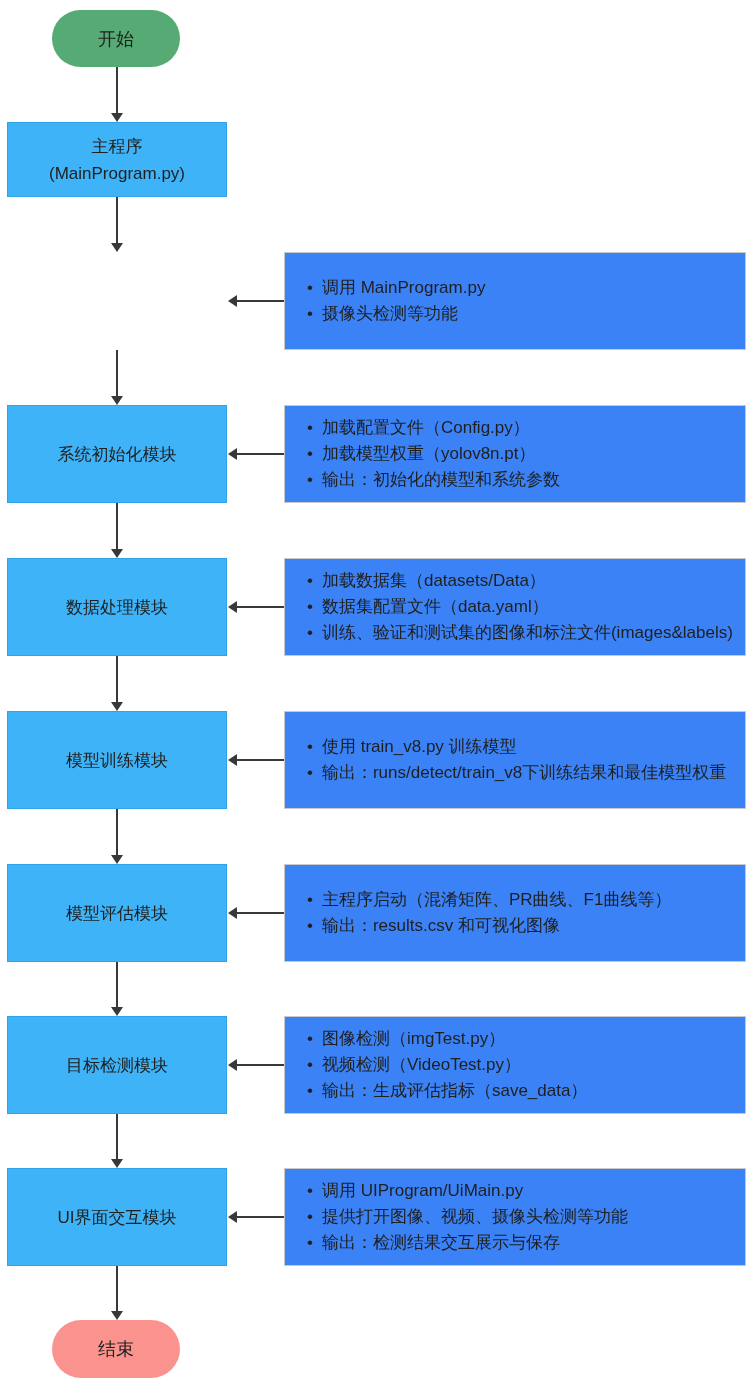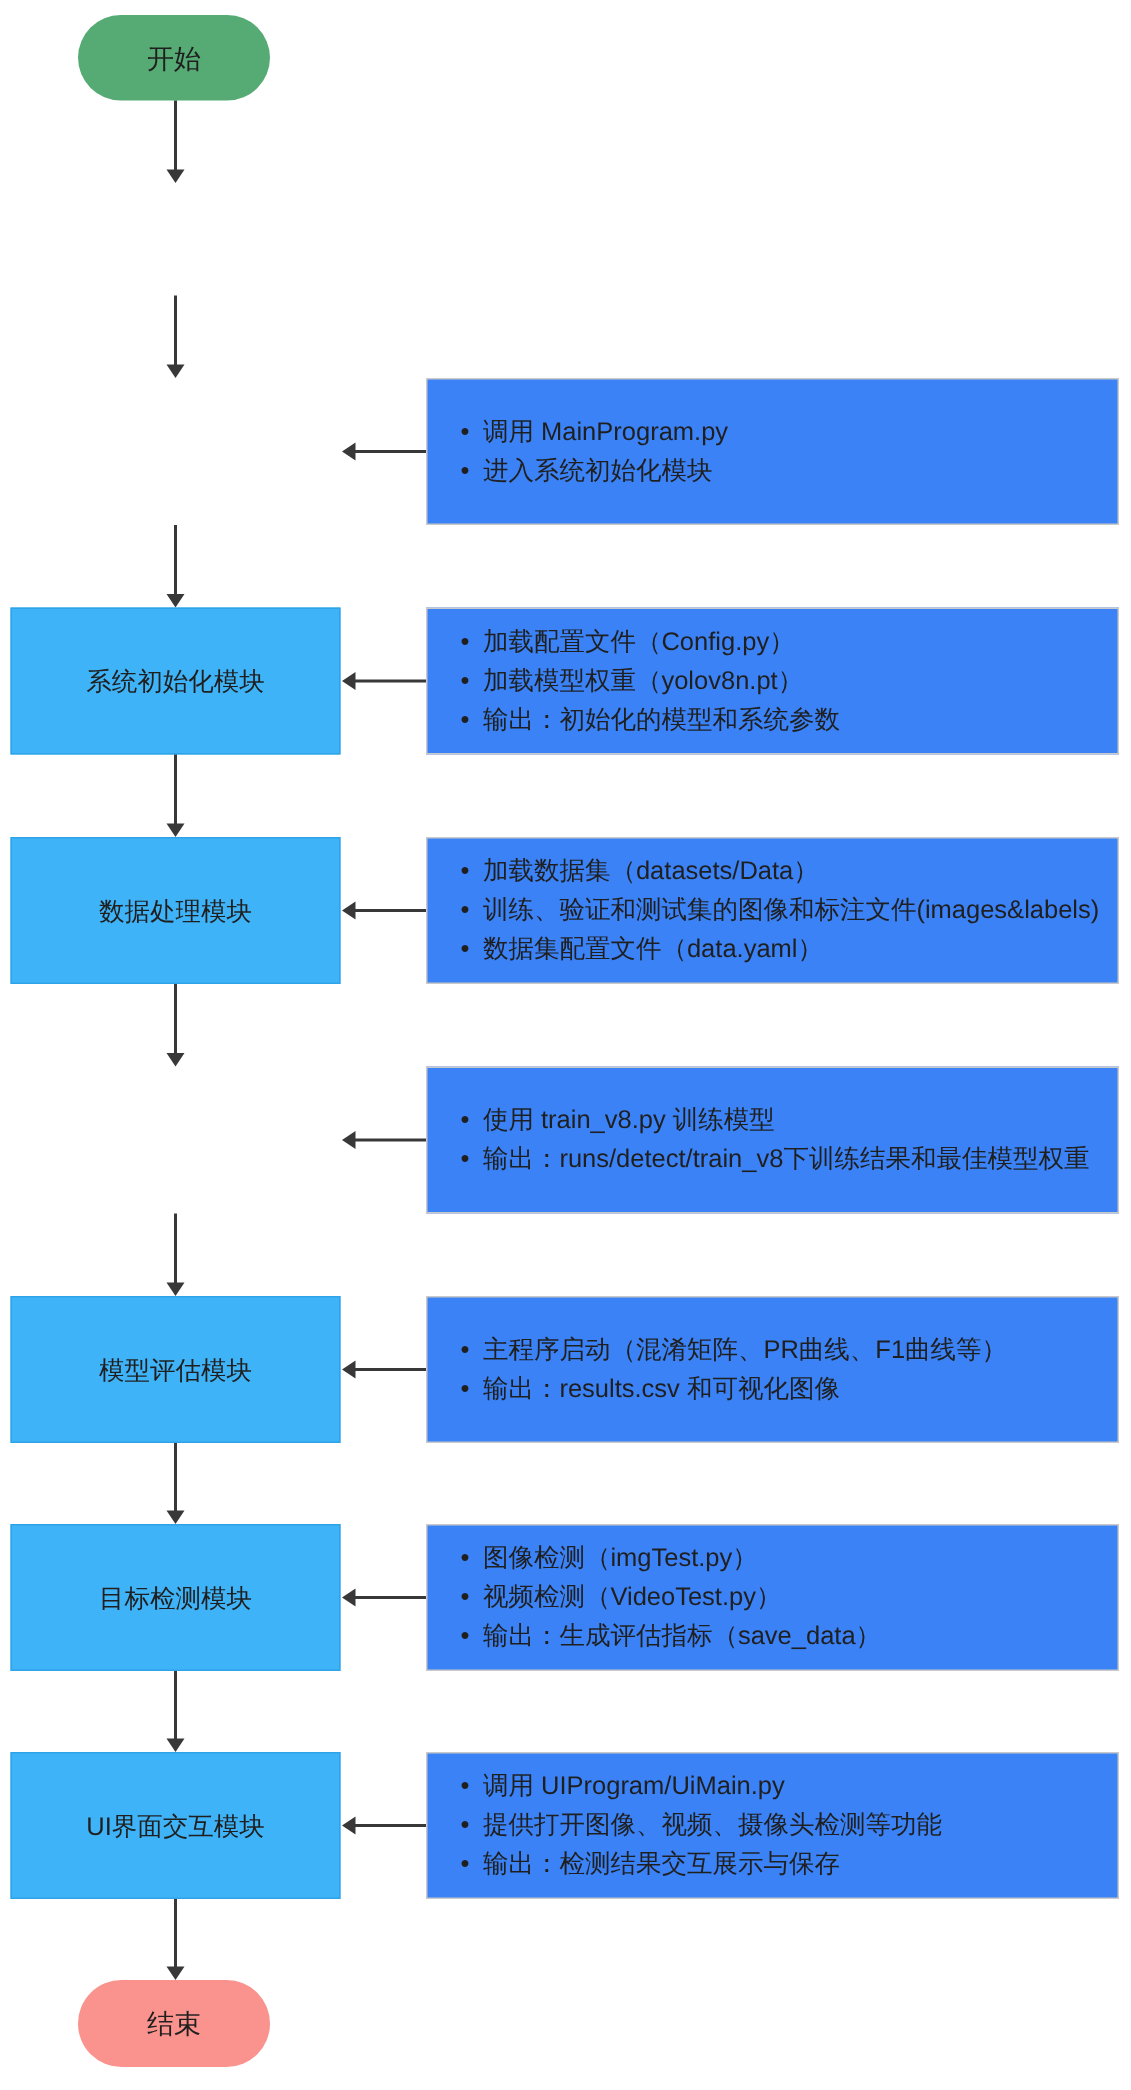--- a/index.html
+++ b/index.html
@@ -50,6 +50,12 @@
 
   <div class="varrow" style="top:67px;height:55px"></div>
 
+  <div class="process main">
+    <div class="lbl">
+      <div>主程序</div>
+      <div>(MainProgram.py)</div>
+    </div>
+  </div>
 
   <div class="varrow" style="top:197px;height:55px"></div>
 

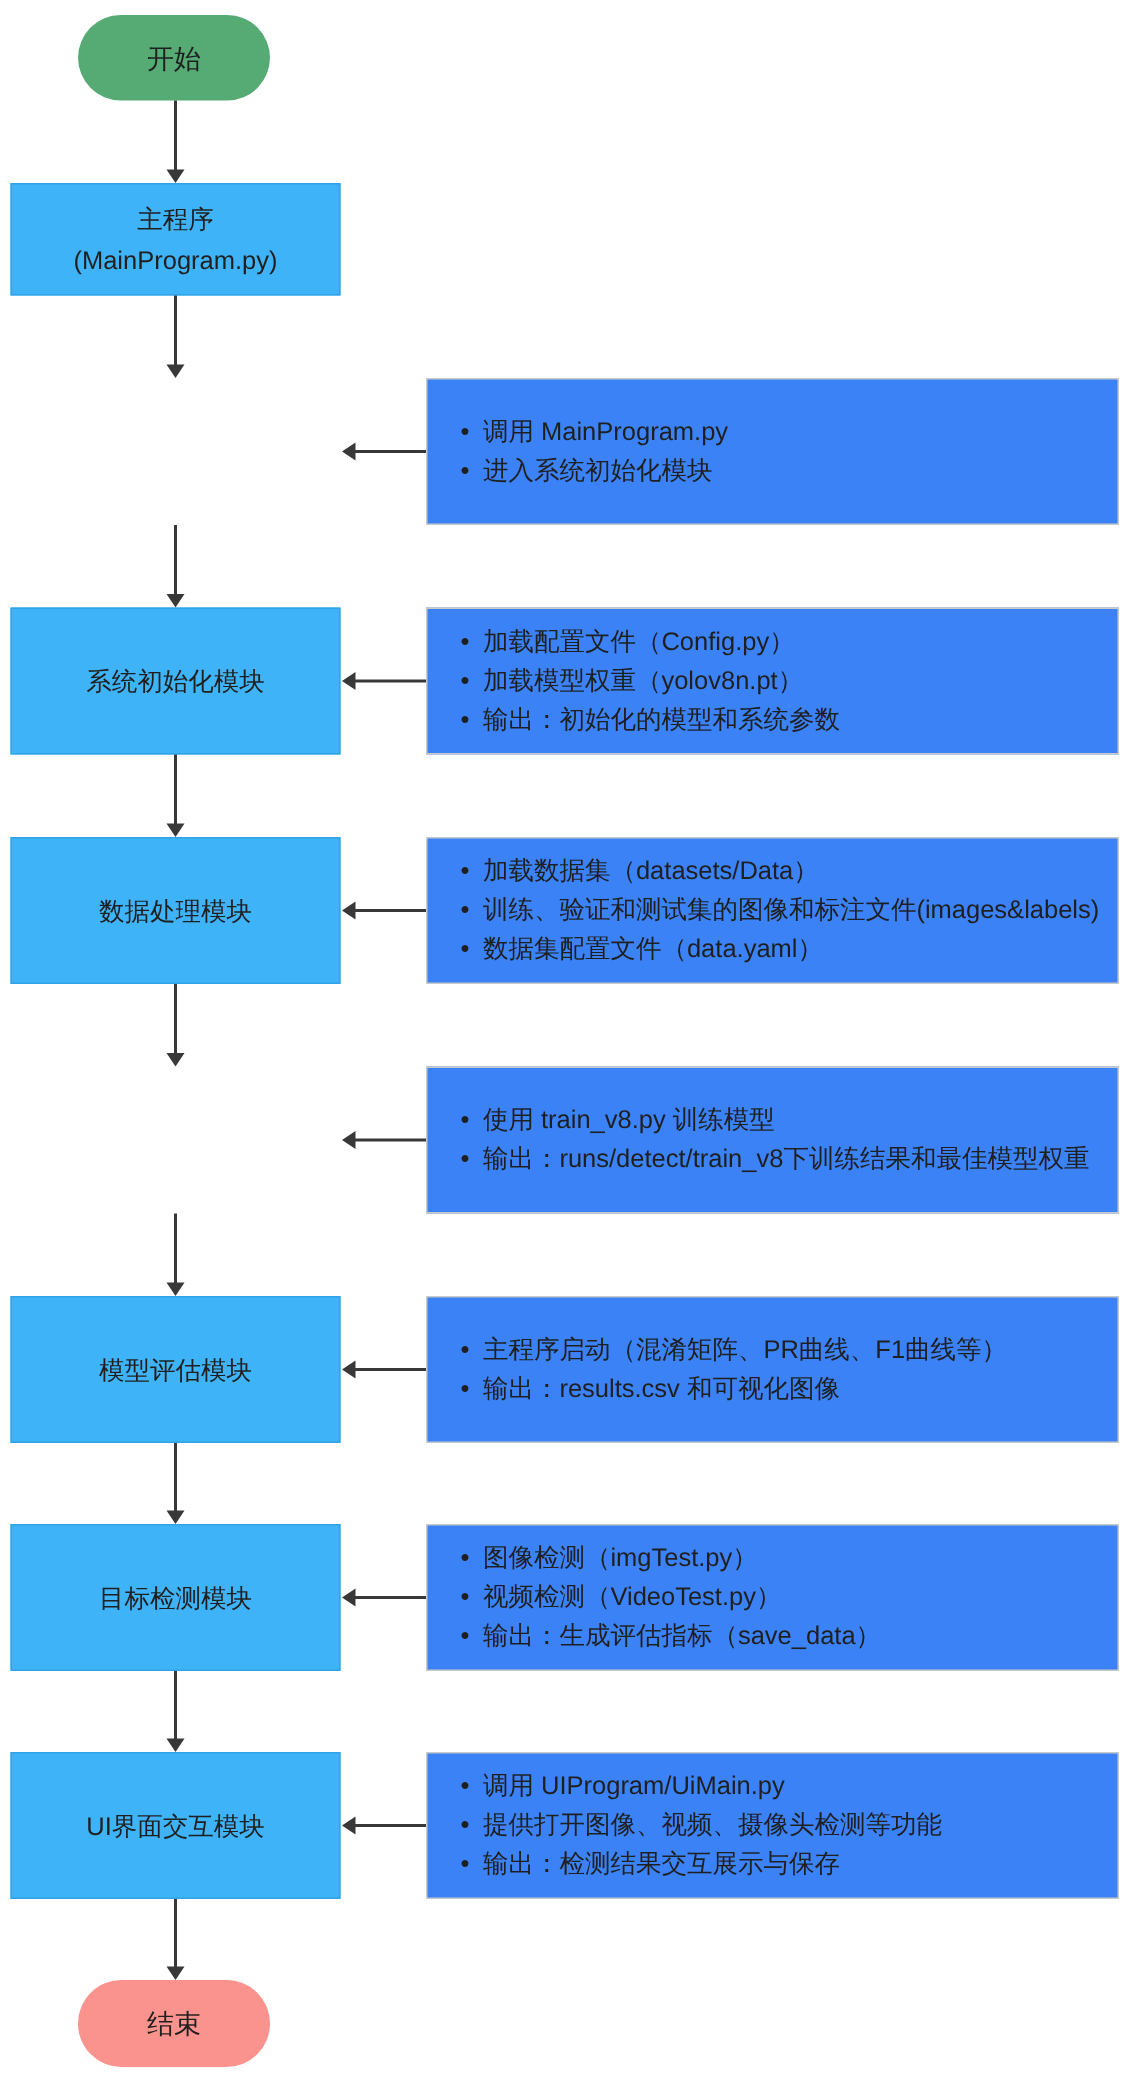--- a/index.html
+++ b/index.html
@@ -62,7 +62,7 @@
   <div class="harrow" style="top:295px"></div>
   <div class="note" style="top:252px">
     <div class="line">调用 MainProgram.py</div>
-    <div class="line">进入系统初始化模块</div>
+    <div class="line">摄像头检测等功能</div>
   </div>
 
   <div class="varrow" style="top:350px;height:55px"></div>

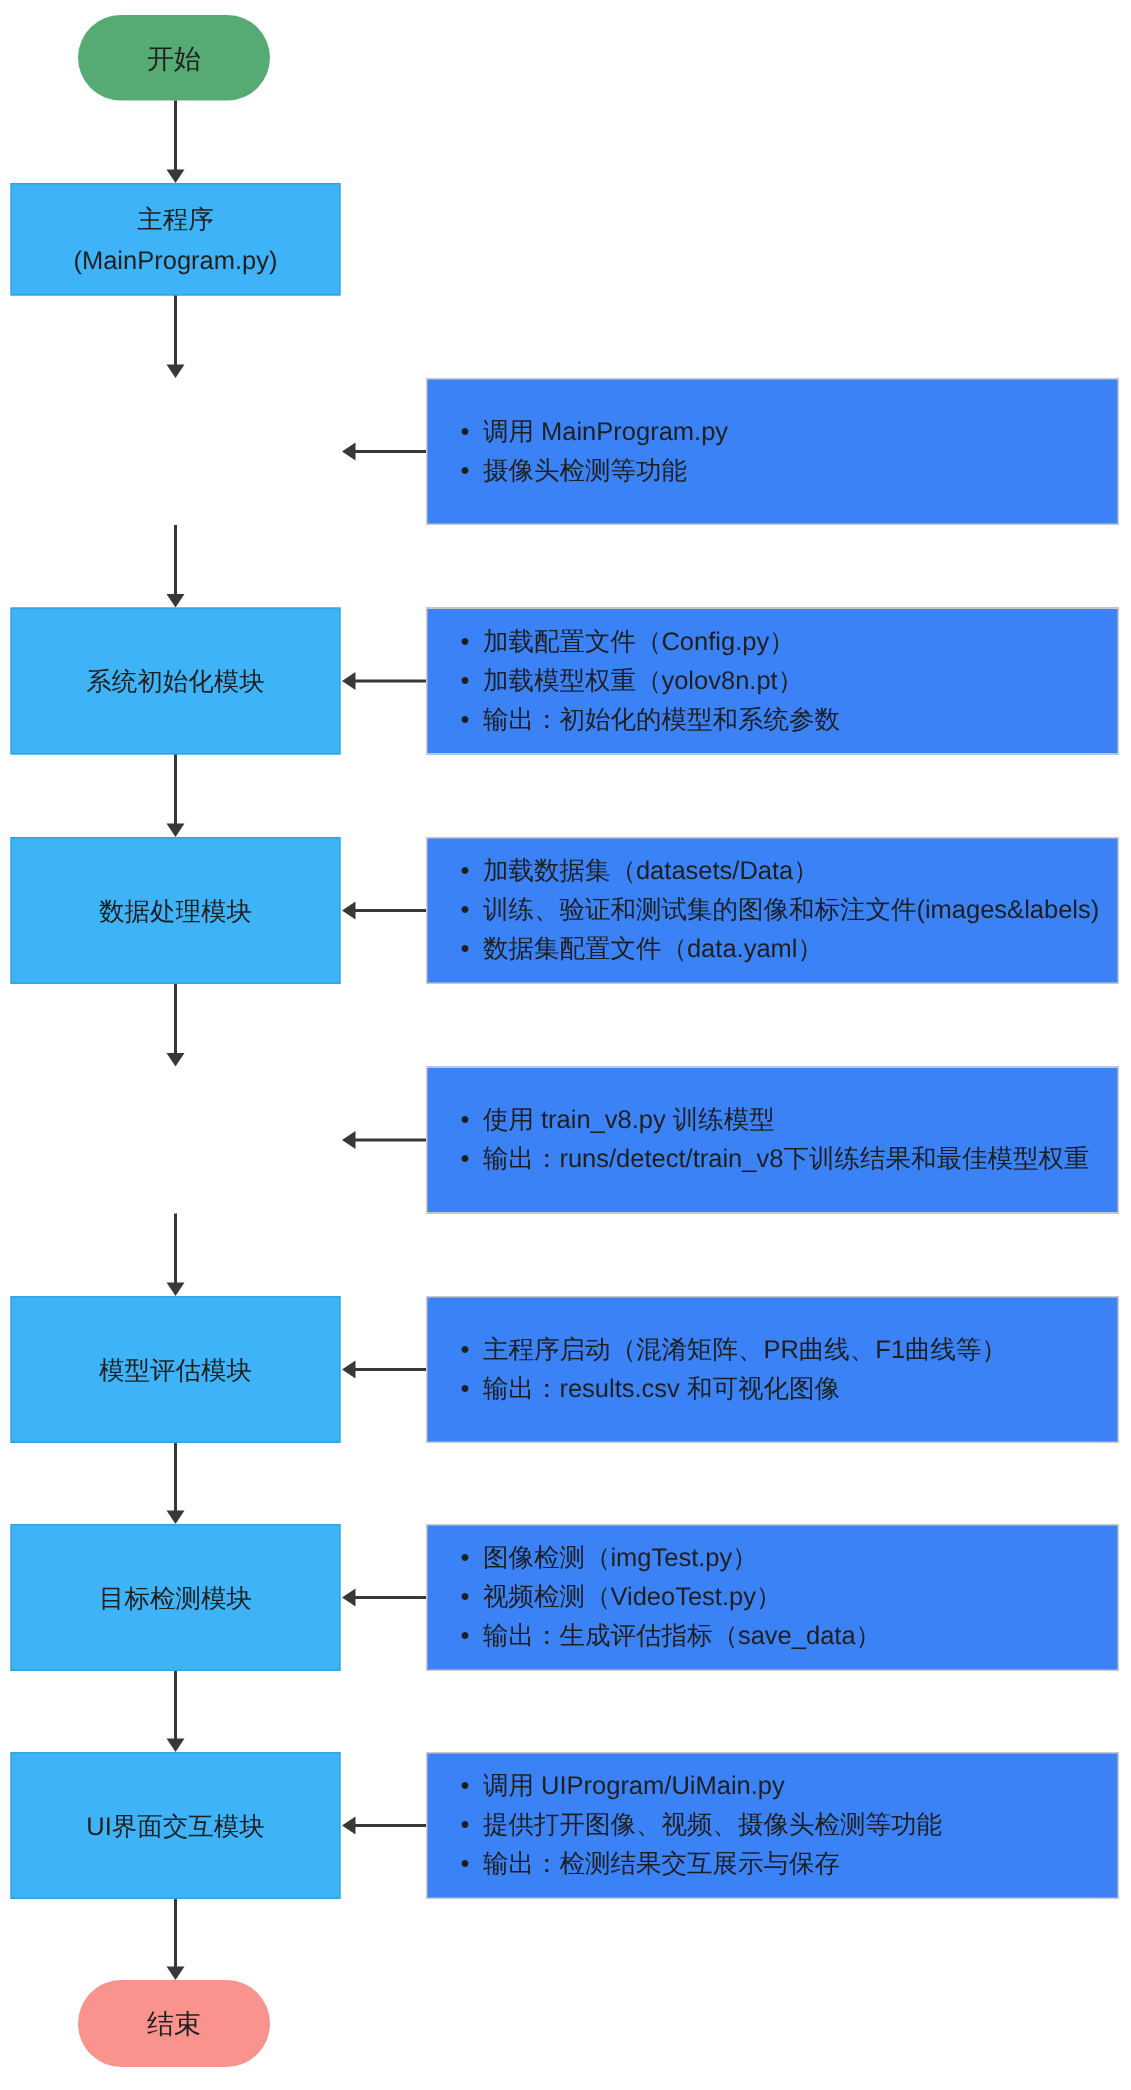--- a/index.html
+++ b/index.html
@@ -85,8 +85,8 @@
   <div class="harrow" style="top:601px"></div>
   <div class="note" style="top:558px">
     <div class="line">加载数据集（datasets/Data）</div>
+    <div class="line">数据集配置文件（data.yaml）</div>
     <div class="line">训练、验证和测试集的图像和标注文件(images&amp;labels)</div>
-    <div class="line">数据集配置文件（data.yaml）</div>
   </div>
 
   <div class="varrow" style="top:656px;height:55px"></div>

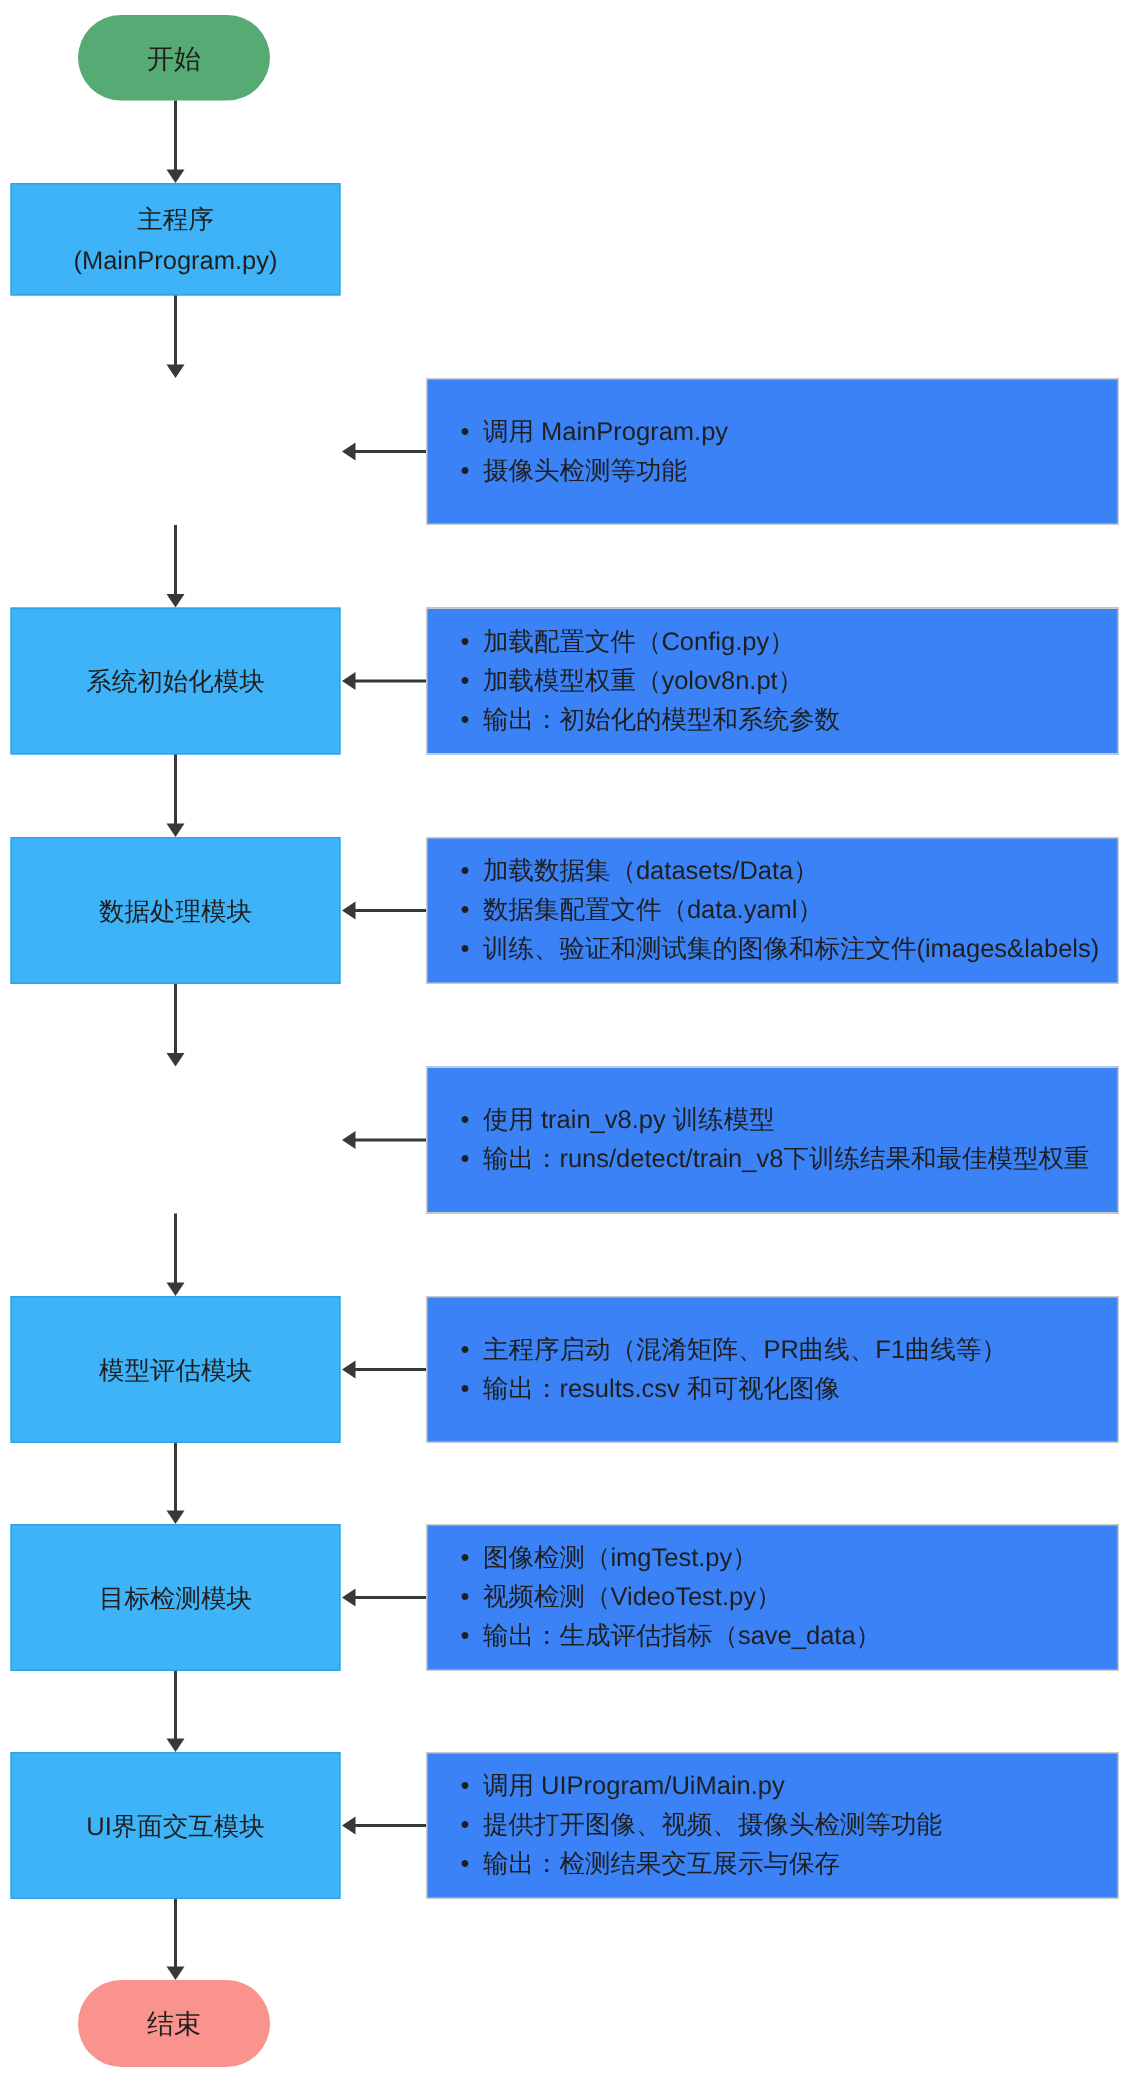--- a/index.html
+++ b/index.html
@@ -91,6 +91,9 @@
 
   <div class="varrow" style="top:656px;height:55px"></div>
 
+  <div class="process row" style="top:711px">
+    <span class="lbl">模型训练模块</span>
+  </div>
   <div class="harrow" style="top:754px"></div>
   <div class="note" style="top:711px">
     <div class="line">使用 train_v8.py 训练模型</div>

